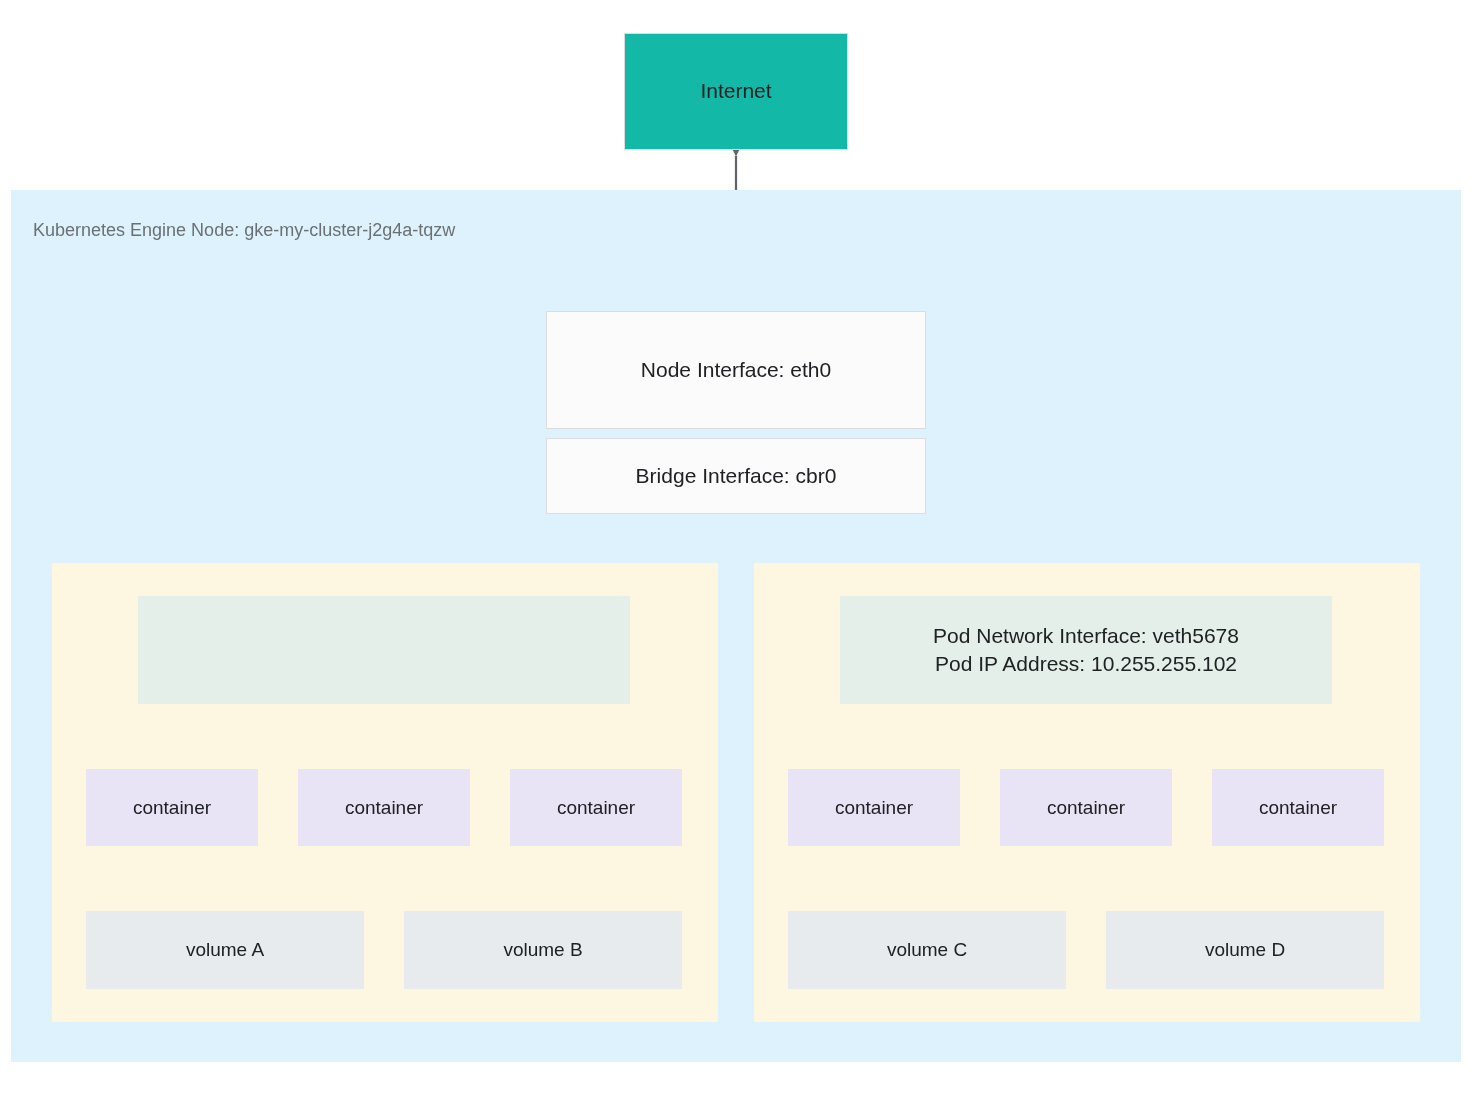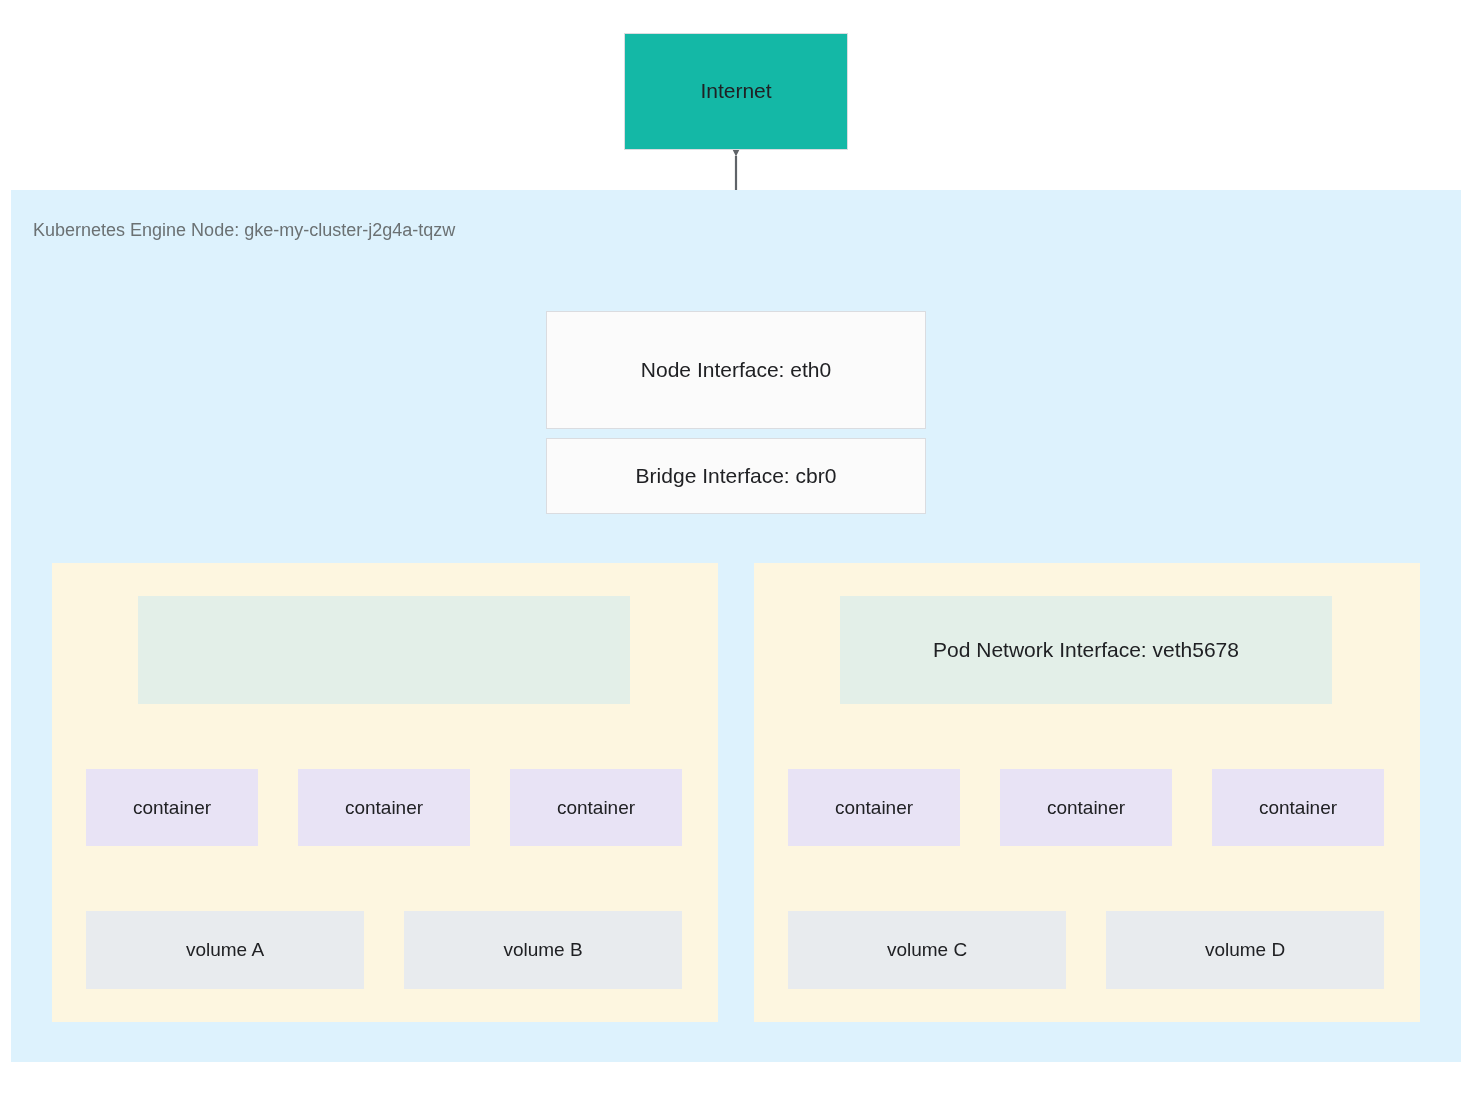--- a/index.html
+++ b/index.html
@@ -206,6 +206,7 @@
 
 <div class="box pod-interface-box" id="pod-interface-box-2">
   <span>Pod Network Interface: veth5678</span>
+  <span>Pod IP Address: 10.255.255.102</span>
 </div>
 <div class="box container-box" style="left:788px;">
   <span>container</span>

